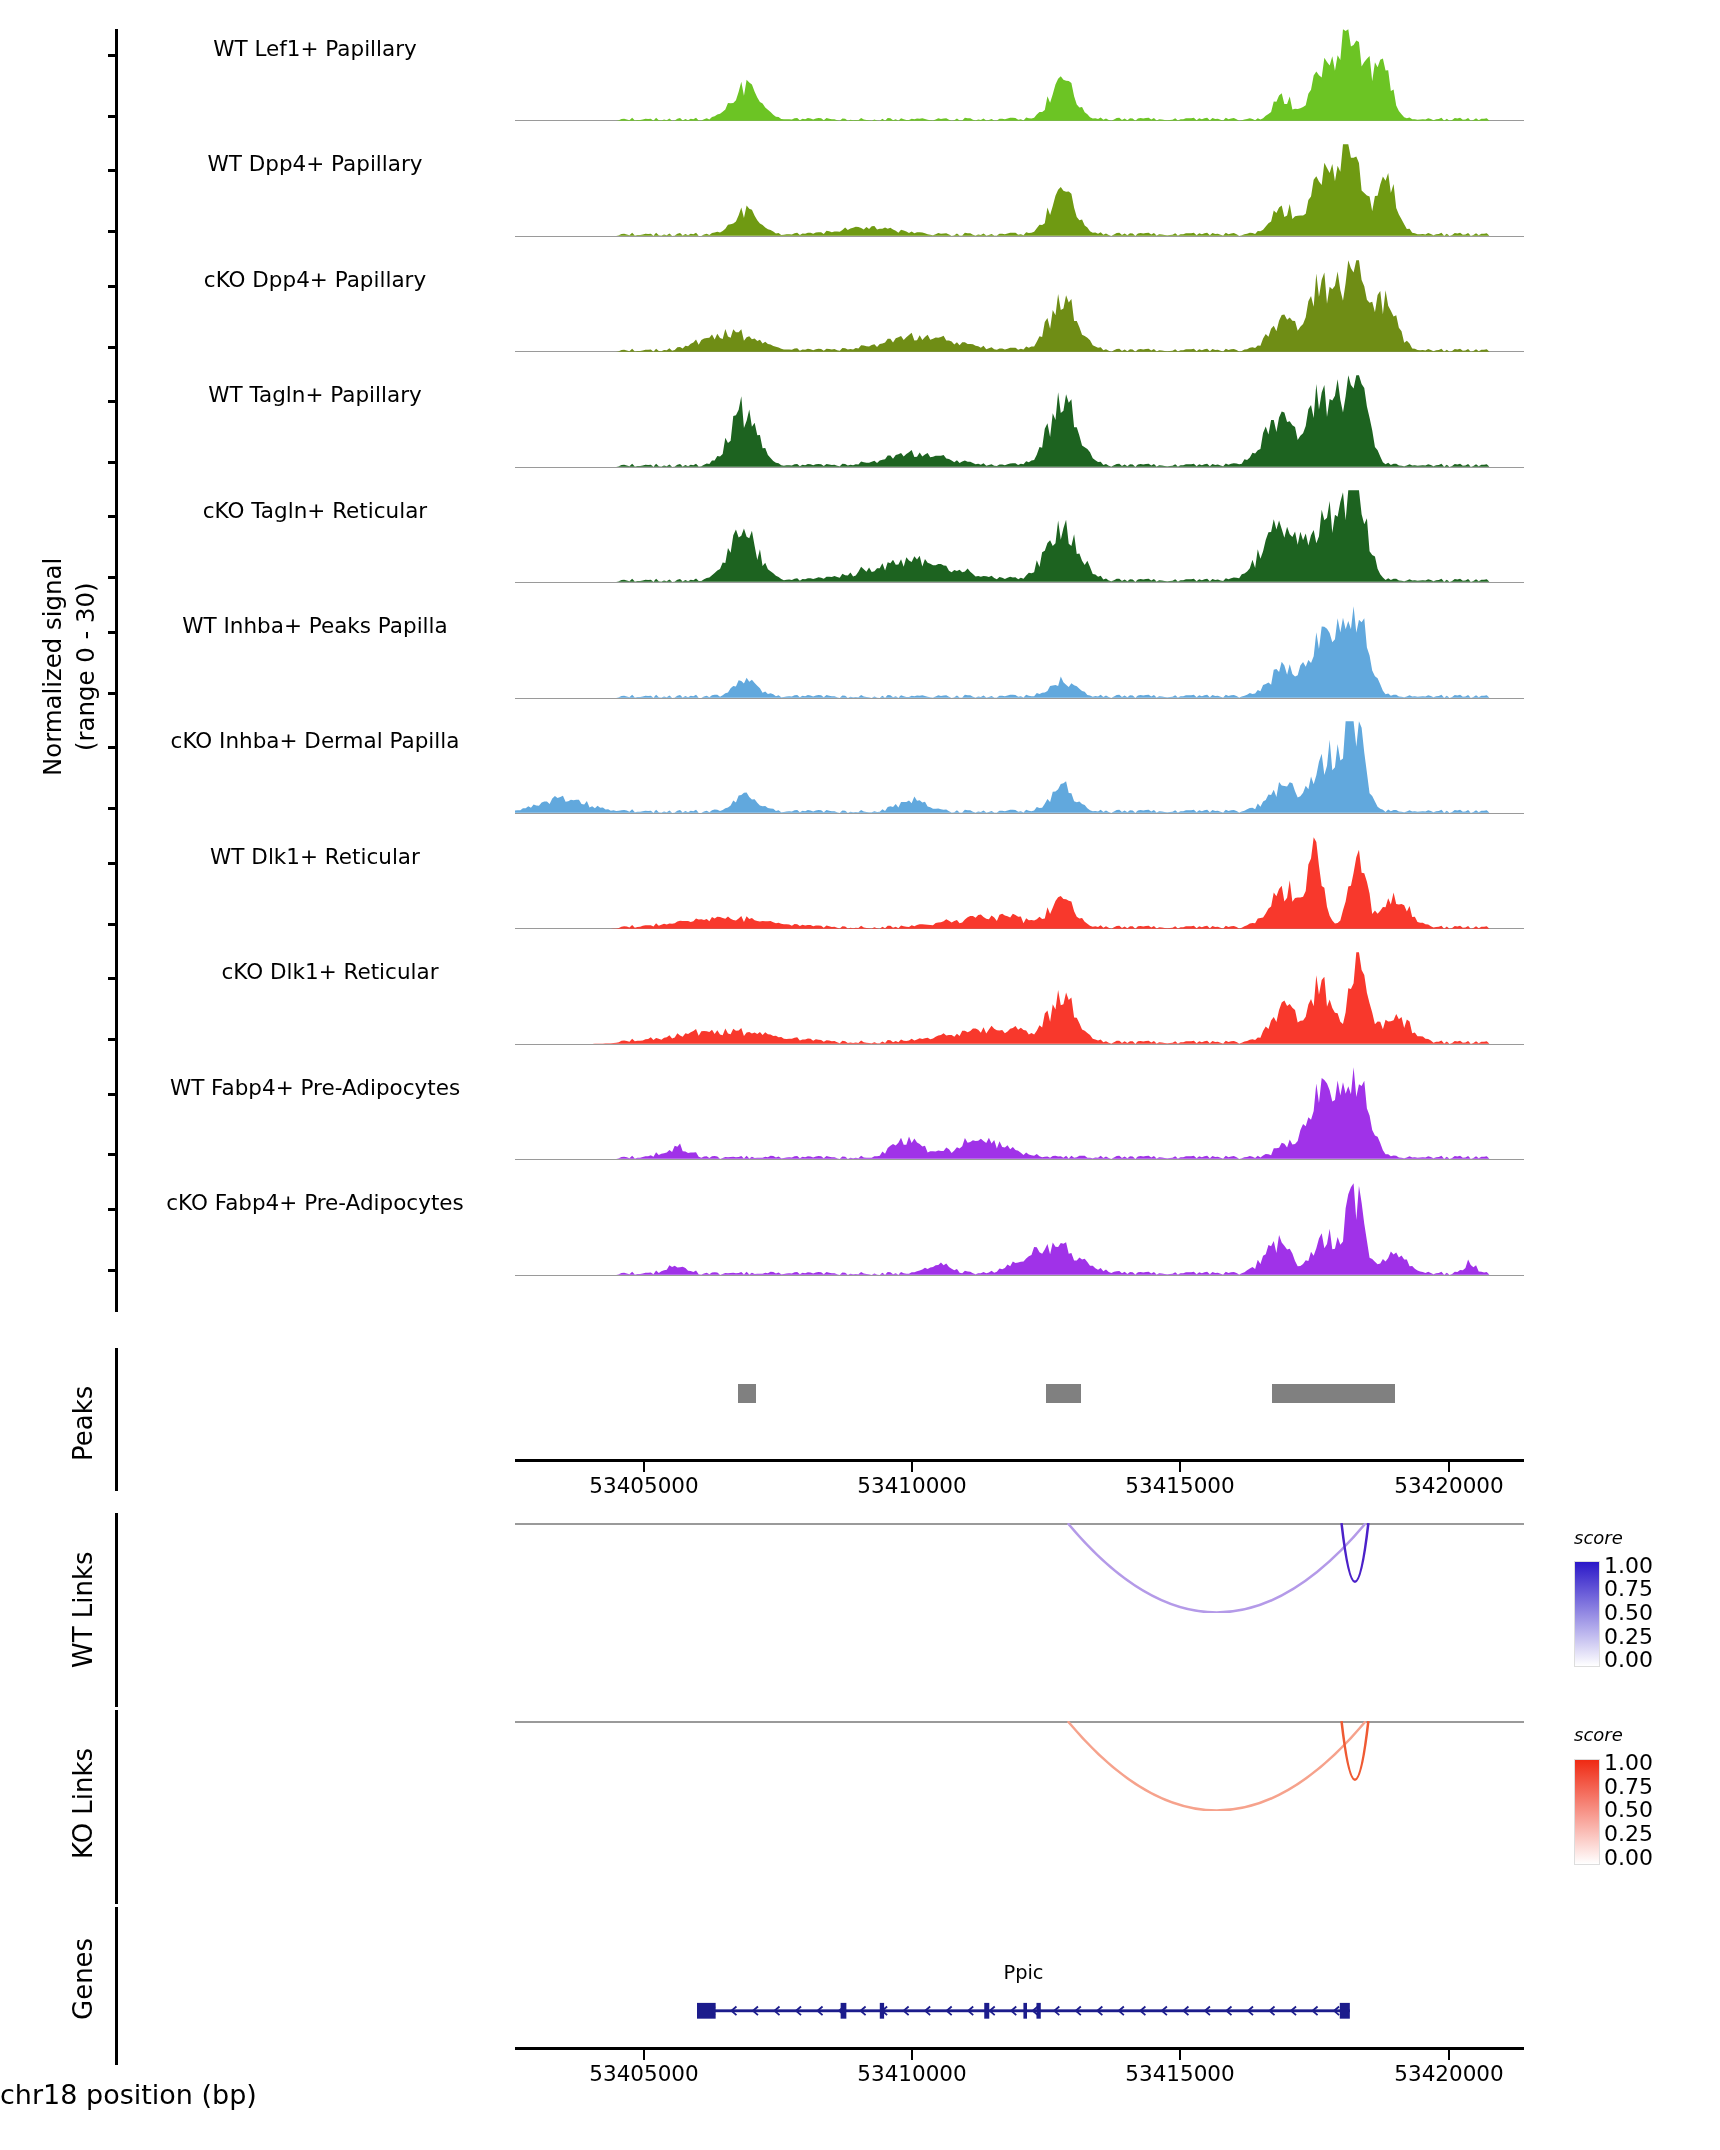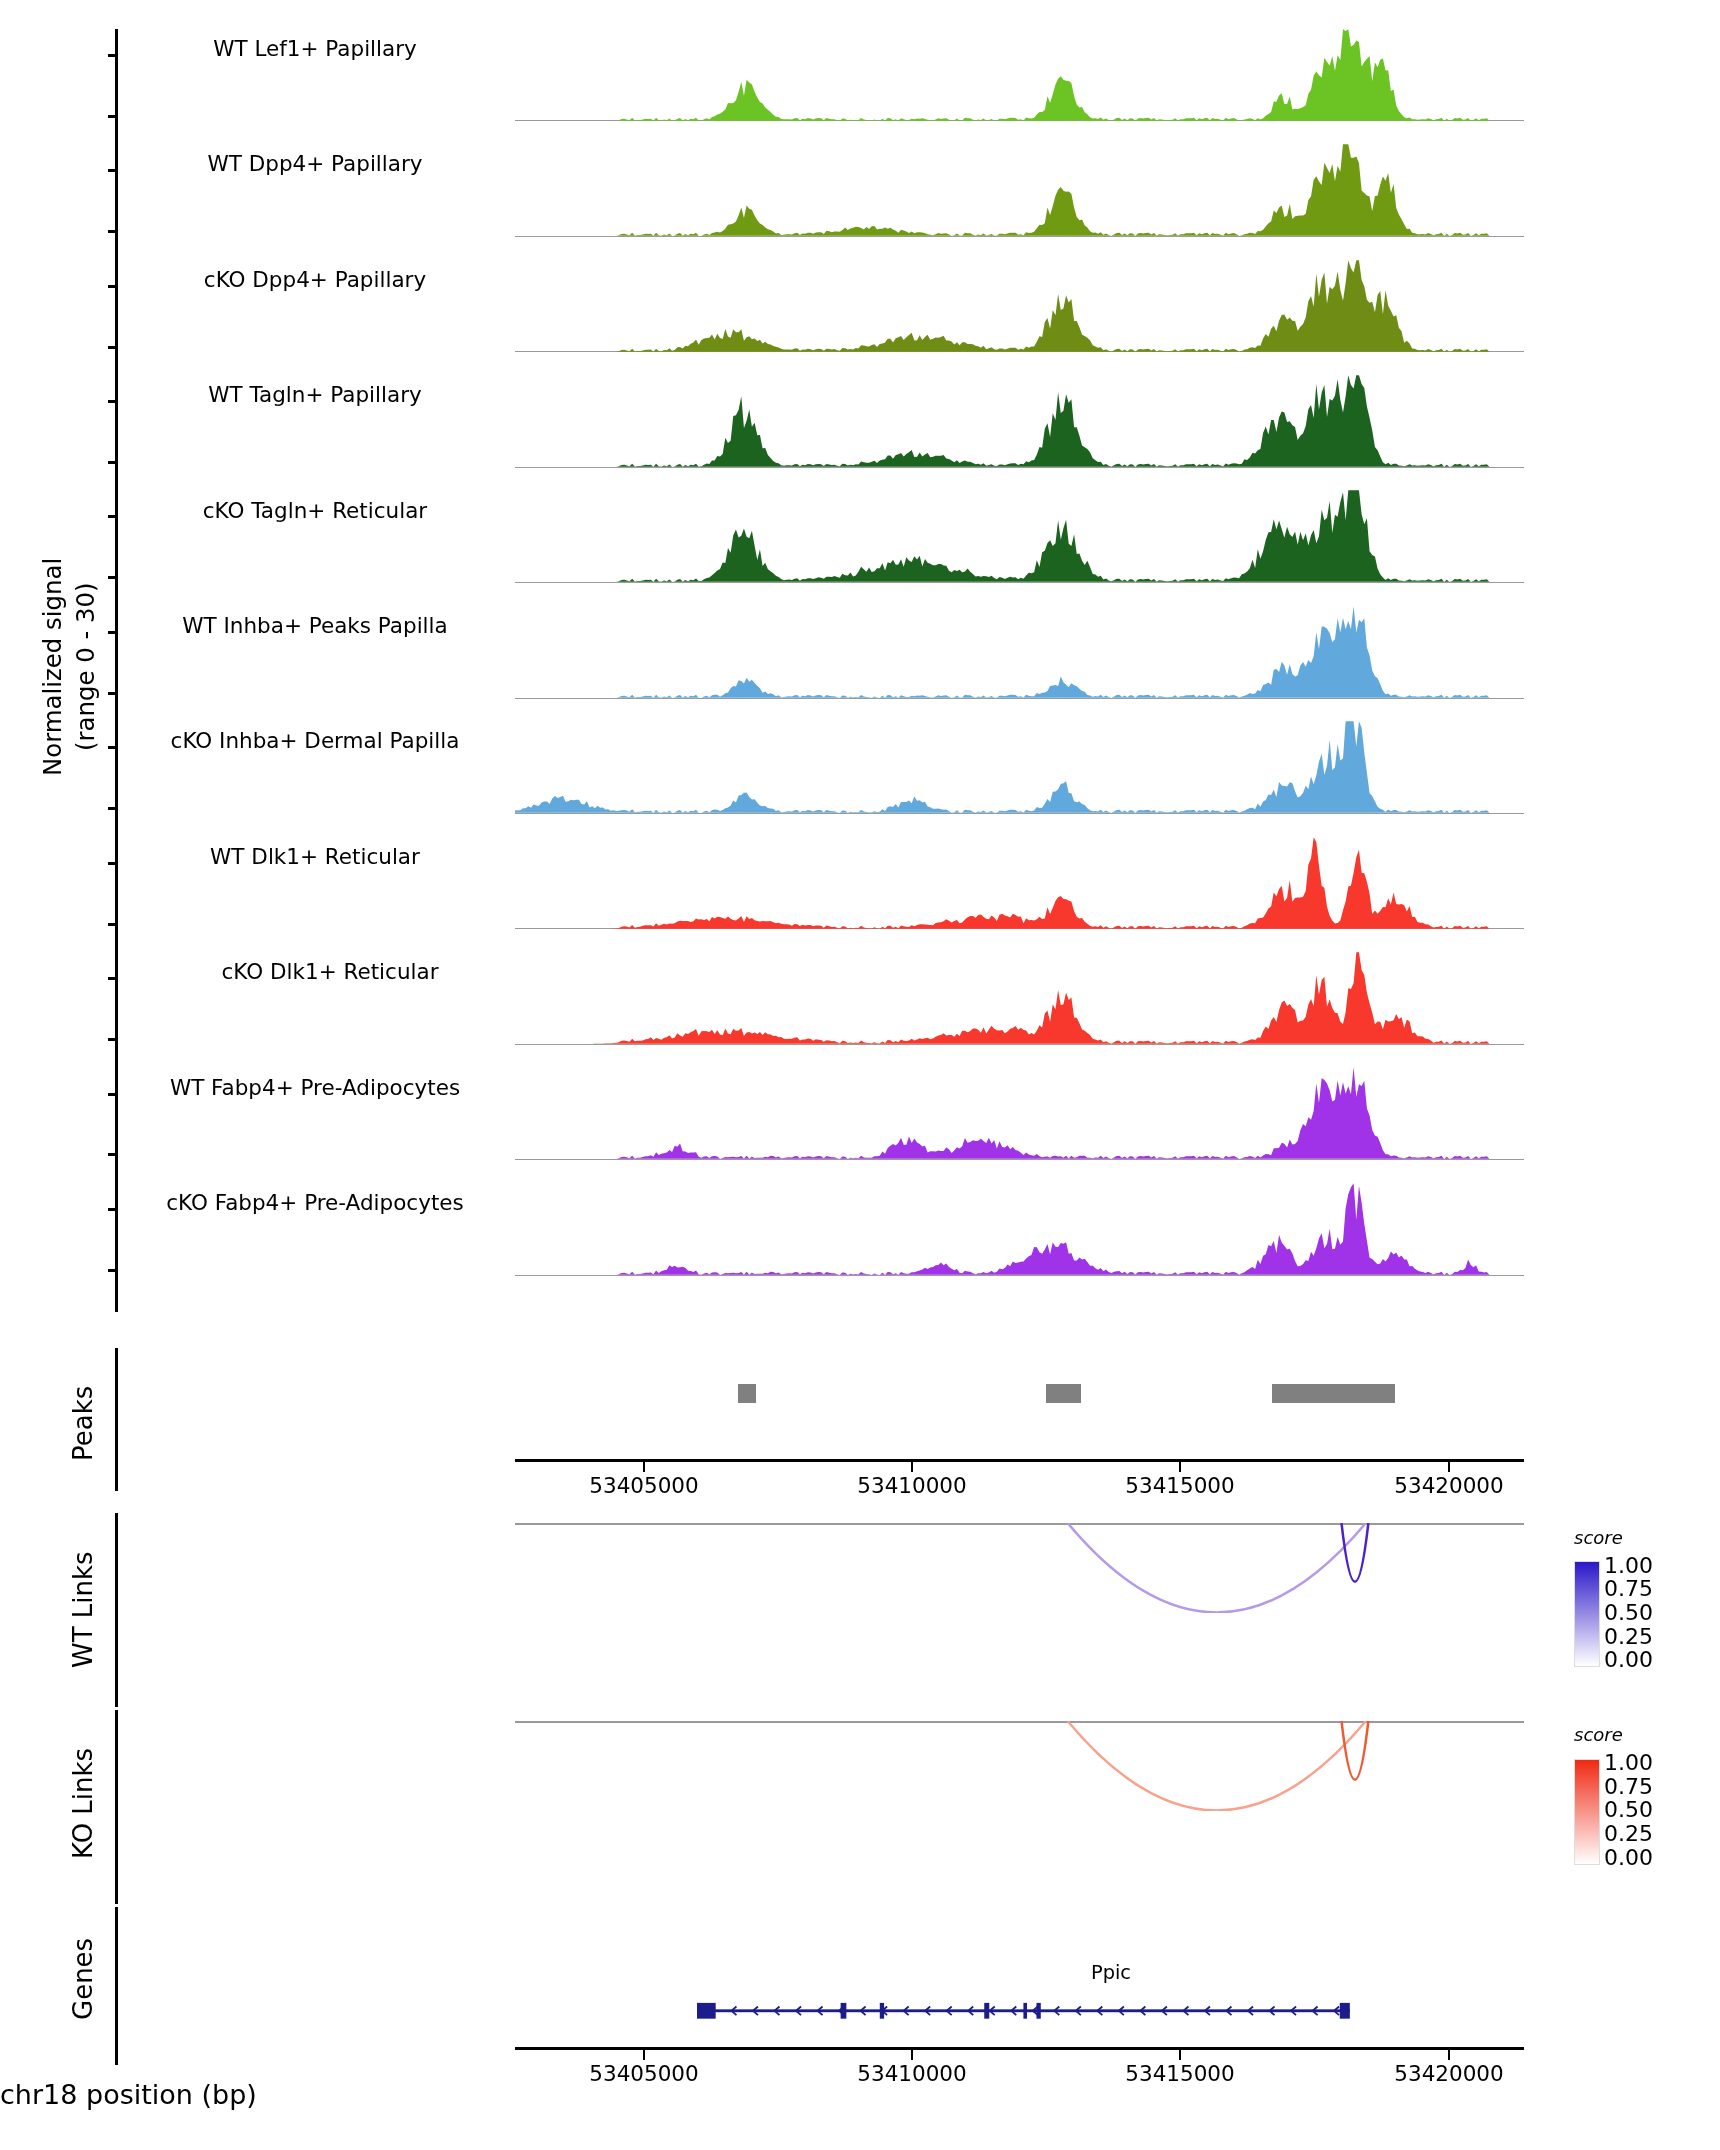--- a/index.html
+++ b/index.html
@@ -200,7 +200,7 @@
   <div class="vlabel" style="left:68px;top:1914px;height:129px;width:36px;font-size:26px;">Genes</div>
   <div class="axis-bracket" style="left:115px;top:1907px;height:158px;"></div>
   <div id="genes-track">
-      <div class="gene-name" style="left: 916px; width: 215px; top: 1961px; text-align: right;">Ppic</div>
+      <div class="gene-name" style="left: 916px; width: 215px; top: 1961px;">Ppic</div>
       <svg width="660" height="29" style="position: absolute; left: 697px; top: 1997px;" viewBox="0 0 919.953 40">
         <rect x="0" y="17" width="909.9574468085107" height="4" fill="#1c1c8c"></rect>
         <rect x="0" y="8" width="26" height="22" fill="#1c1c8c"></rect>

